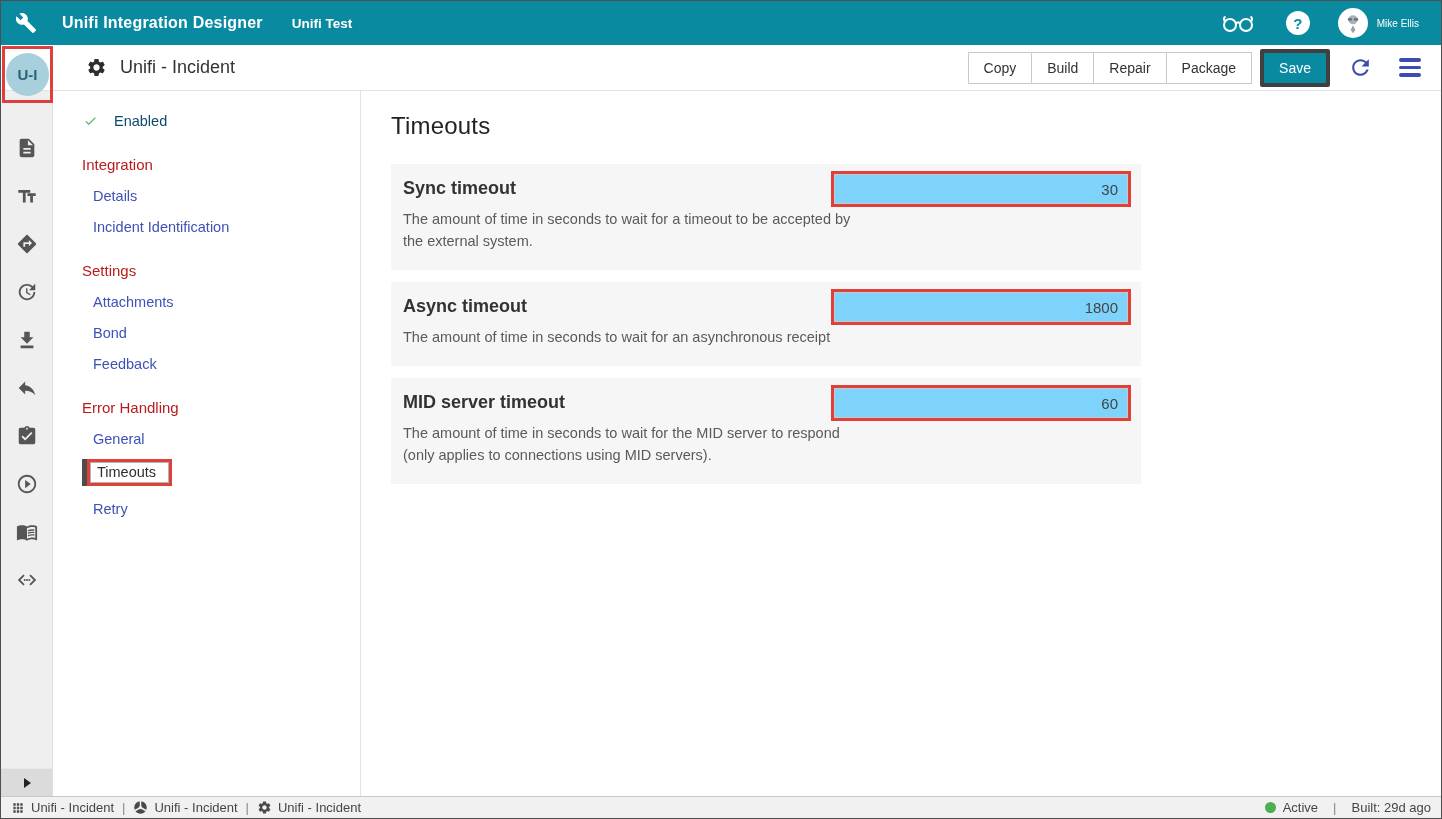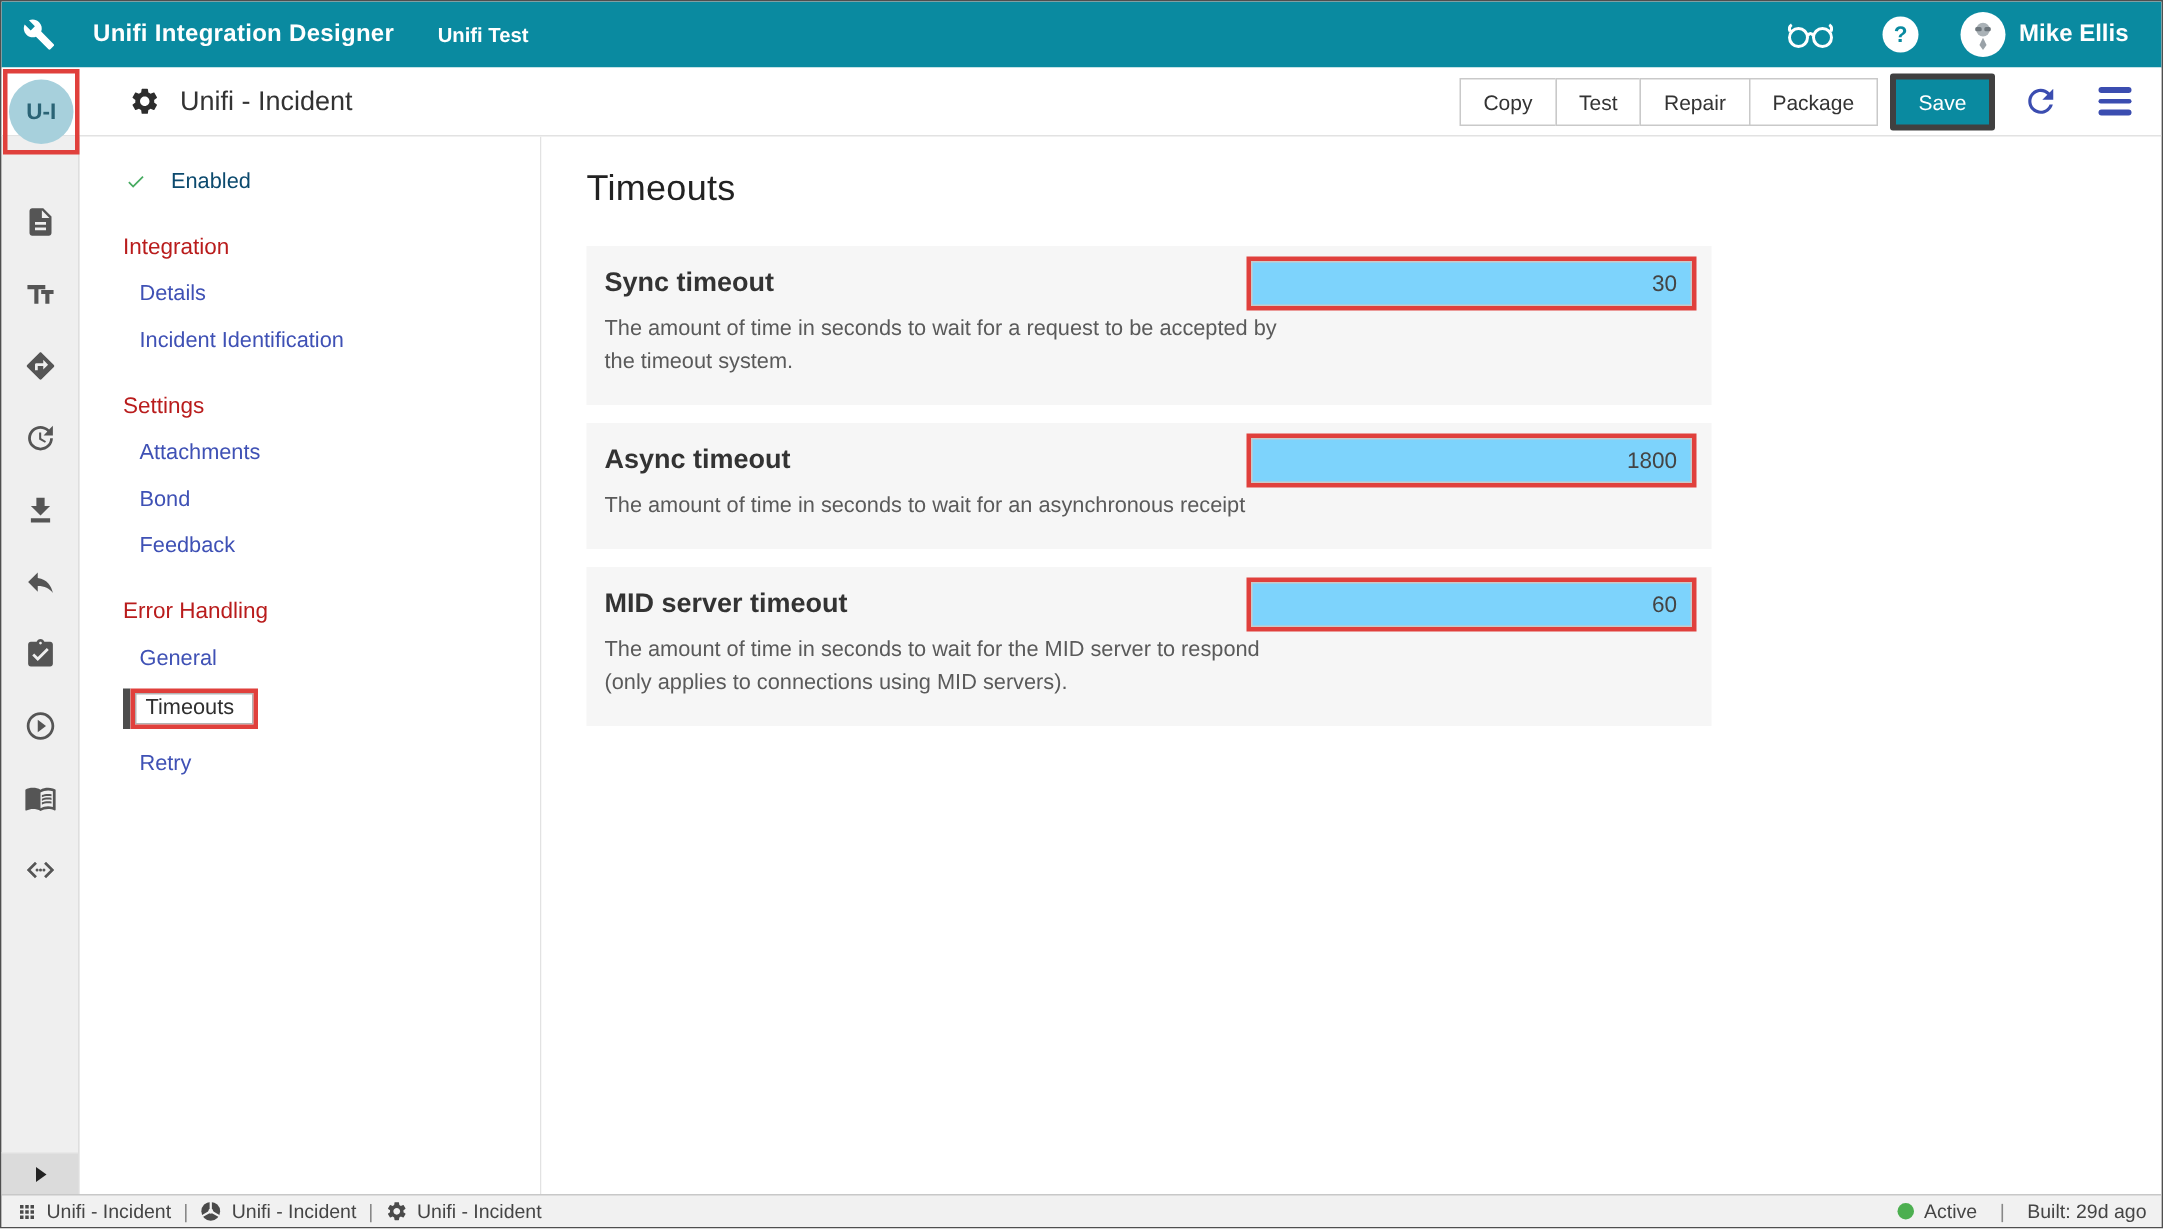--- a/index.html
+++ b/index.html
@@ -36,7 +36,7 @@
     width: 30px; height: 30px; border-radius: 50%; background: #fff;
     display: flex; align-items: center; justify-content: center; overflow: hidden;
   }
-  .user-name { font-size: 16px; font-weight: bold; margin-left: 9px; }
+  .user-name { font-size: 10px; font-weight: normal; margin-left: 9px; }
 
   
   .appbar {

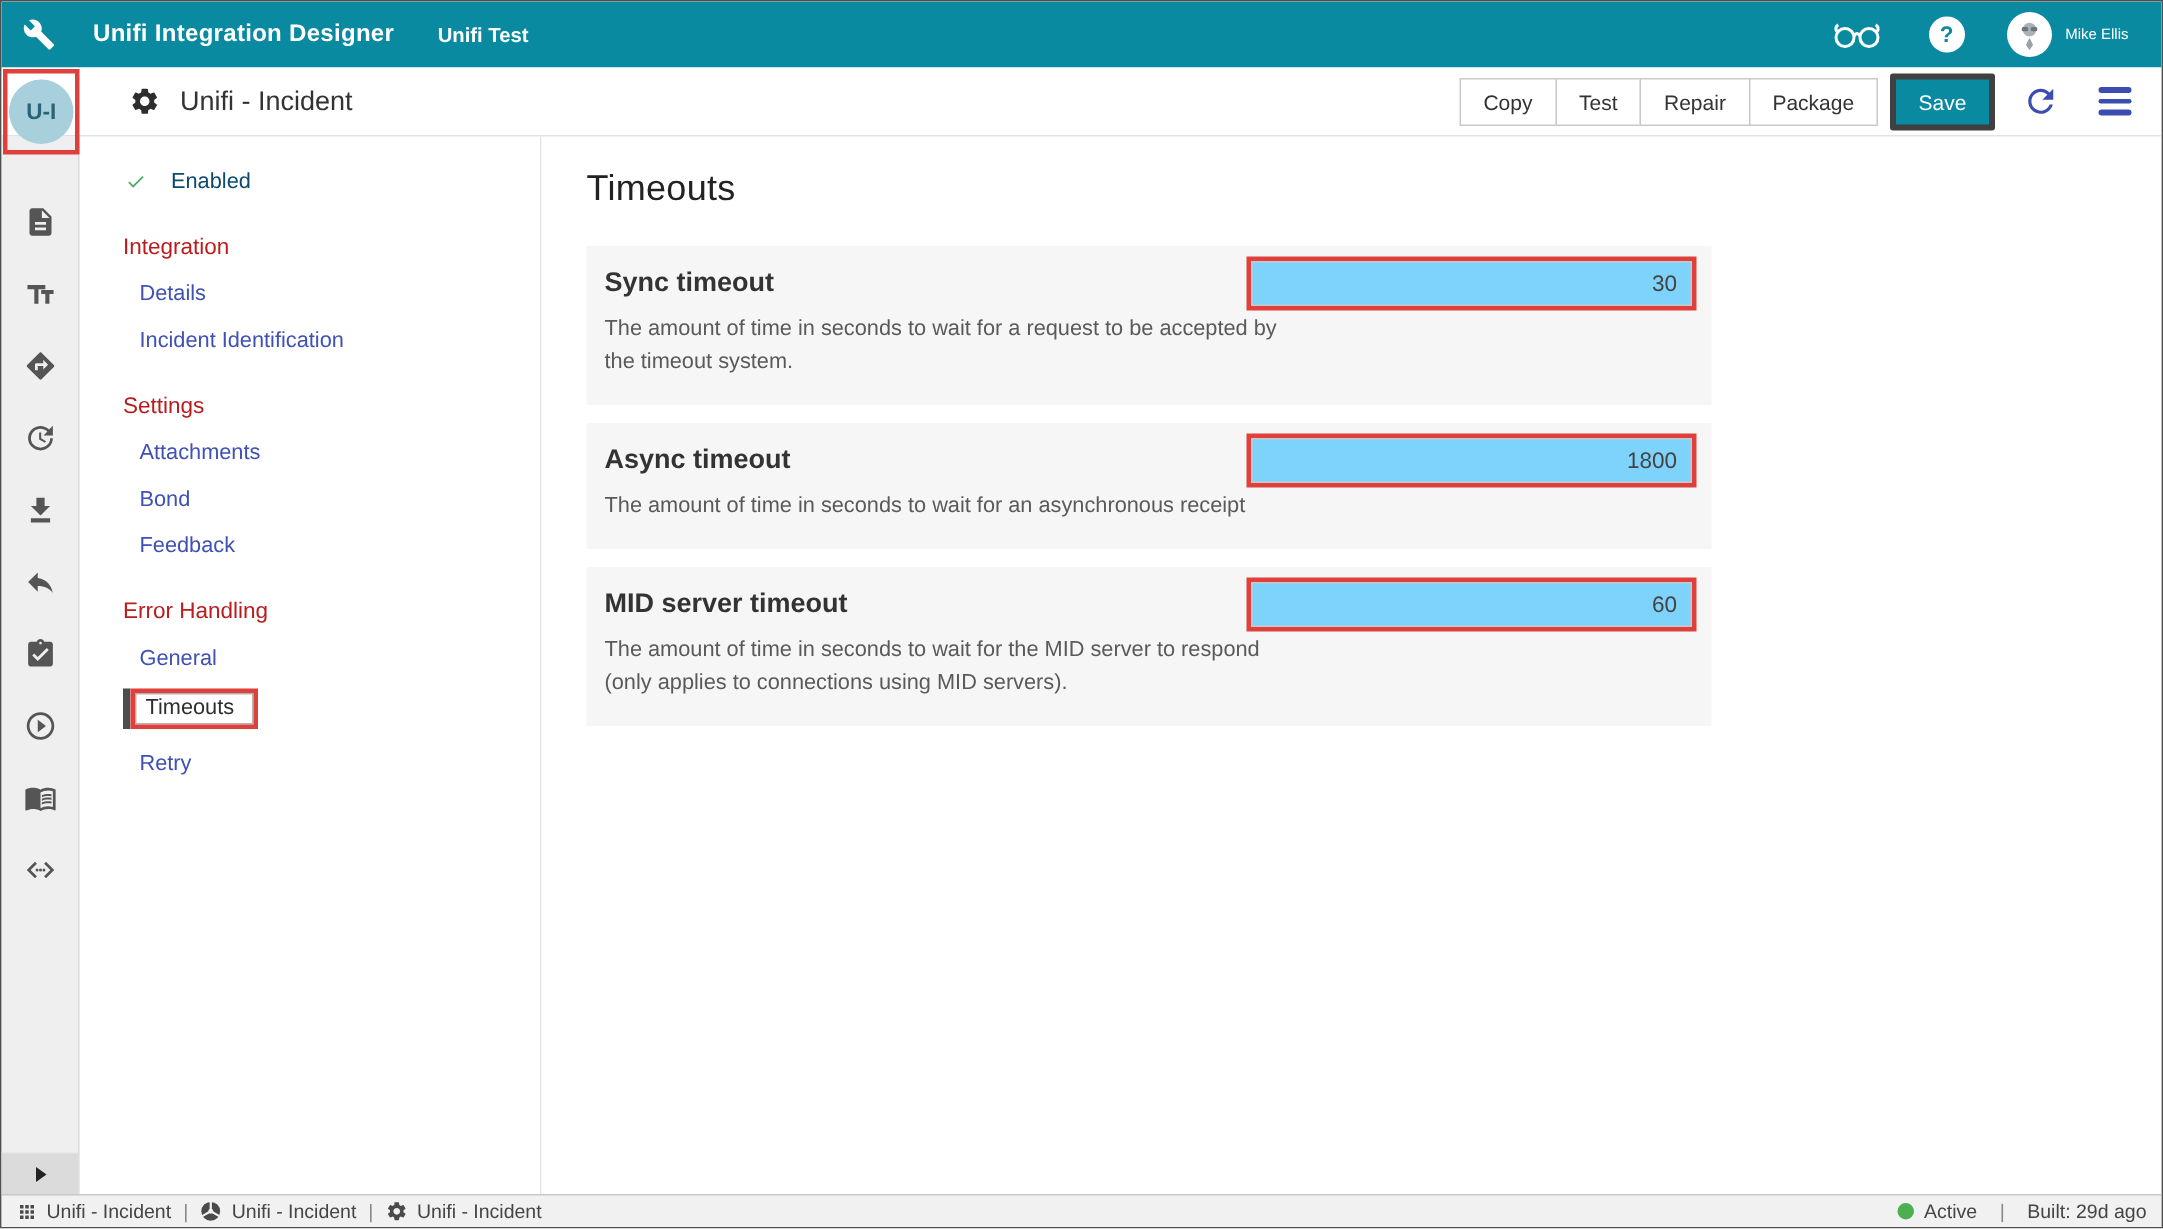--- a/index.html
+++ b/index.html
@@ -181,7 +181,7 @@
     <div class="appbar-right">
       <div class="btn-group">
         <button class="btn">Copy</button>
-        <button class="btn">Test</button>
+        <button class="btn">Build</button>
         <button class="btn">Repair</button>
         <button class="btn">Package</button>
       </div>

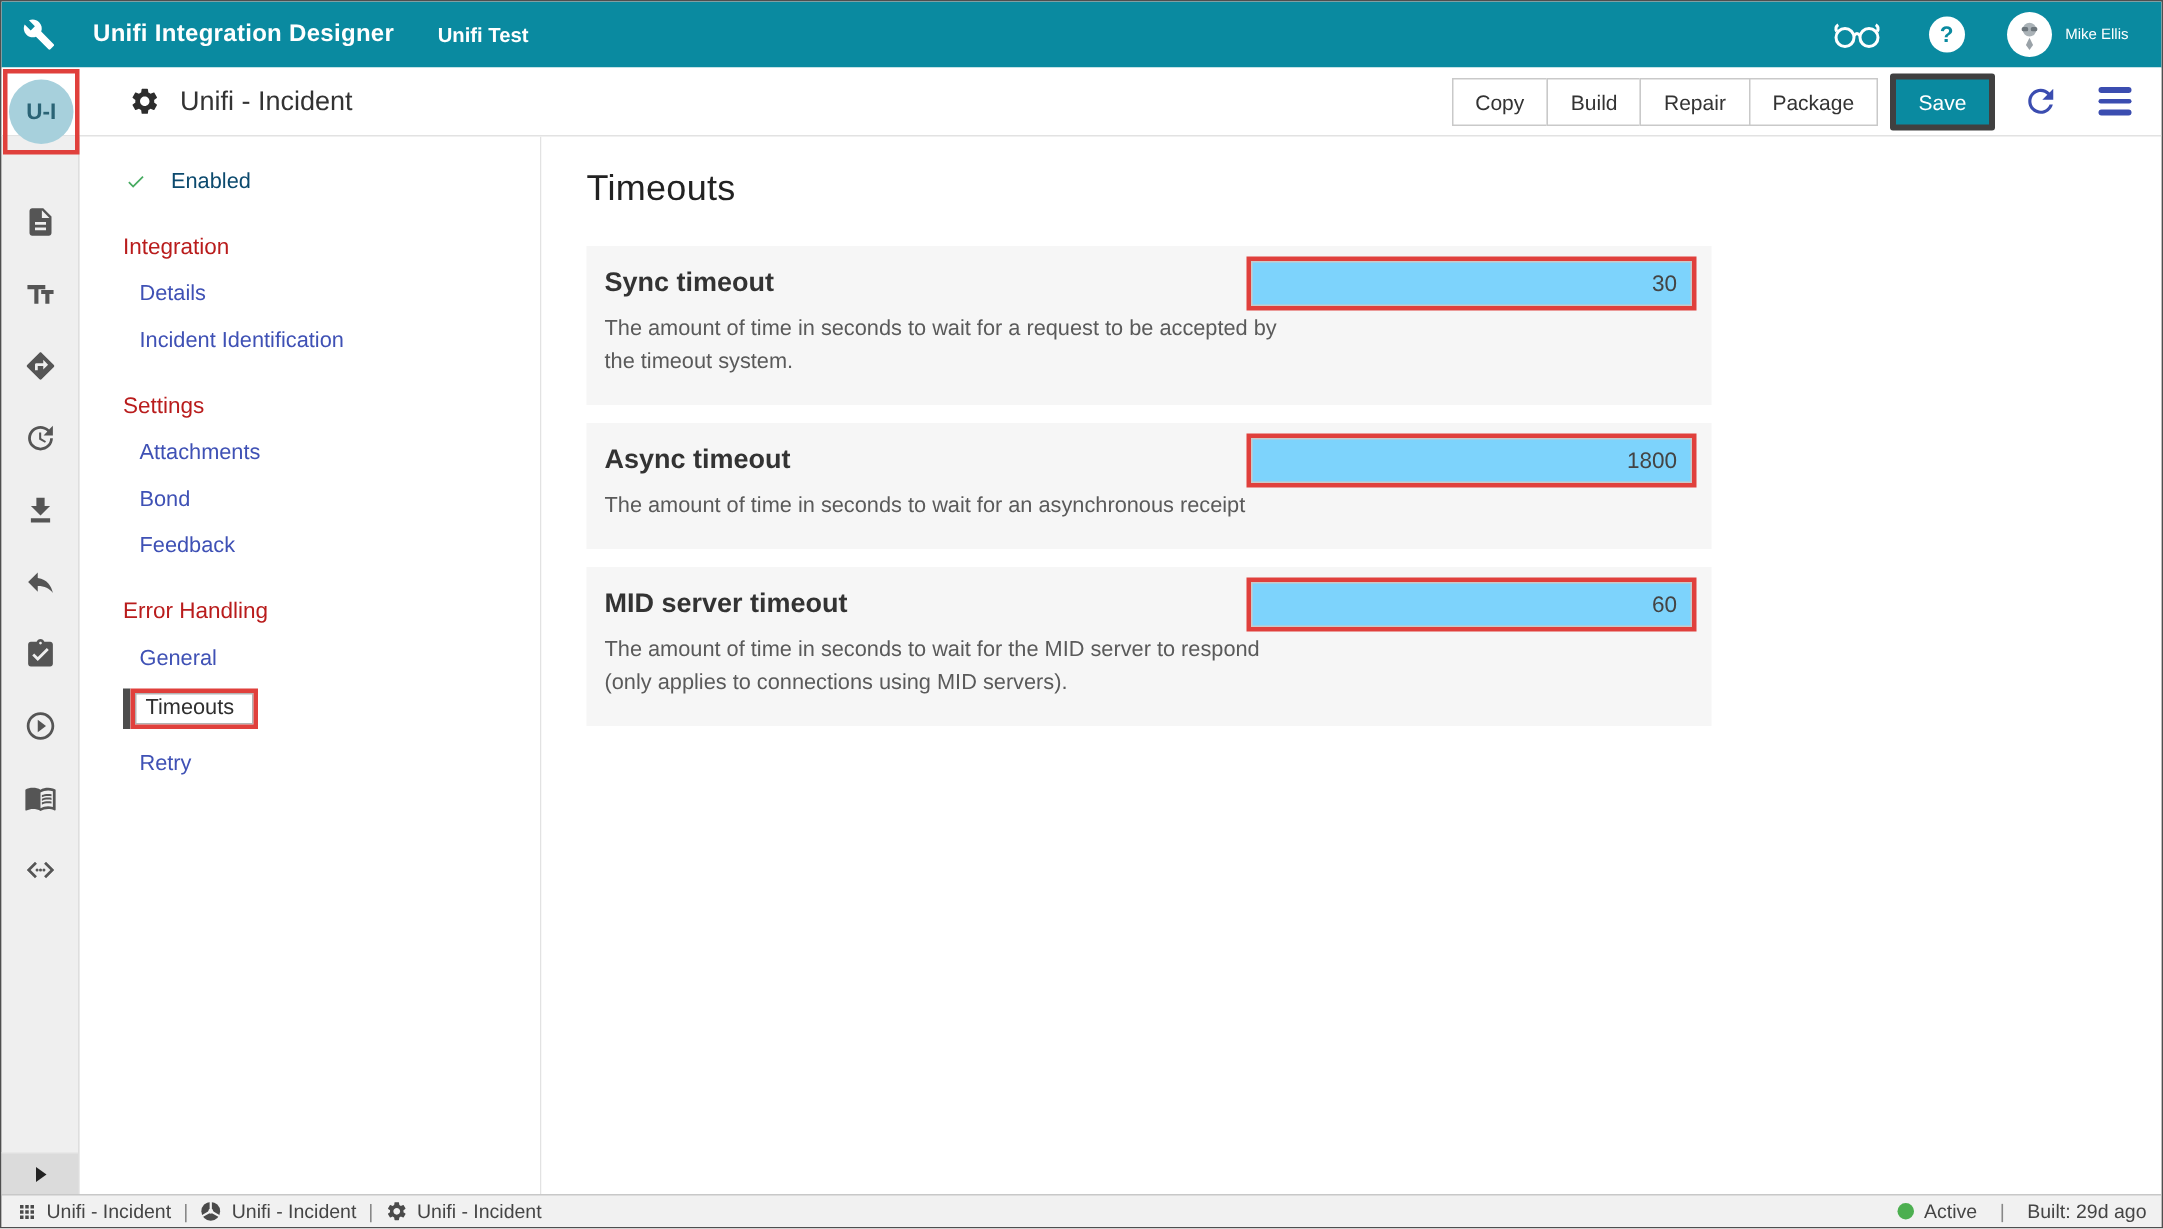--- a/index.html
+++ b/index.html
@@ -298,7 +298,7 @@
 
       <div class="card">
         <div class="field-label">Sync timeout</div>
-        <div class="field-desc">The amount of time in seconds to wait for a request to be accepted by the timeout system.</div>
+        <div class="field-desc">The amount of time in seconds to wait for a timeout to be accepted by the external system.</div>
         <div class="input-anno">
           <input class="field-input" value="30" style="">
         </div>

